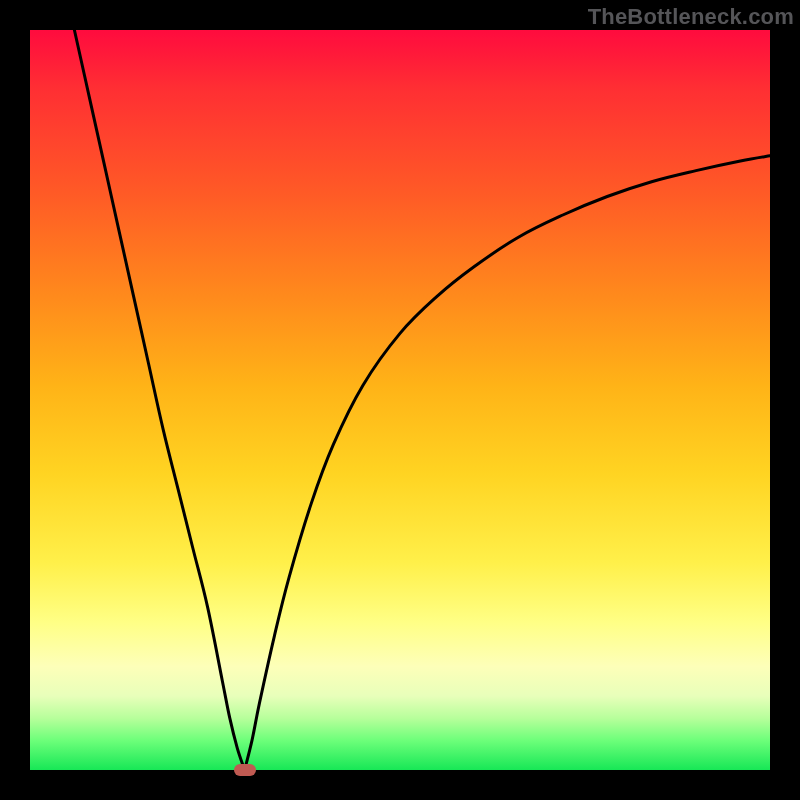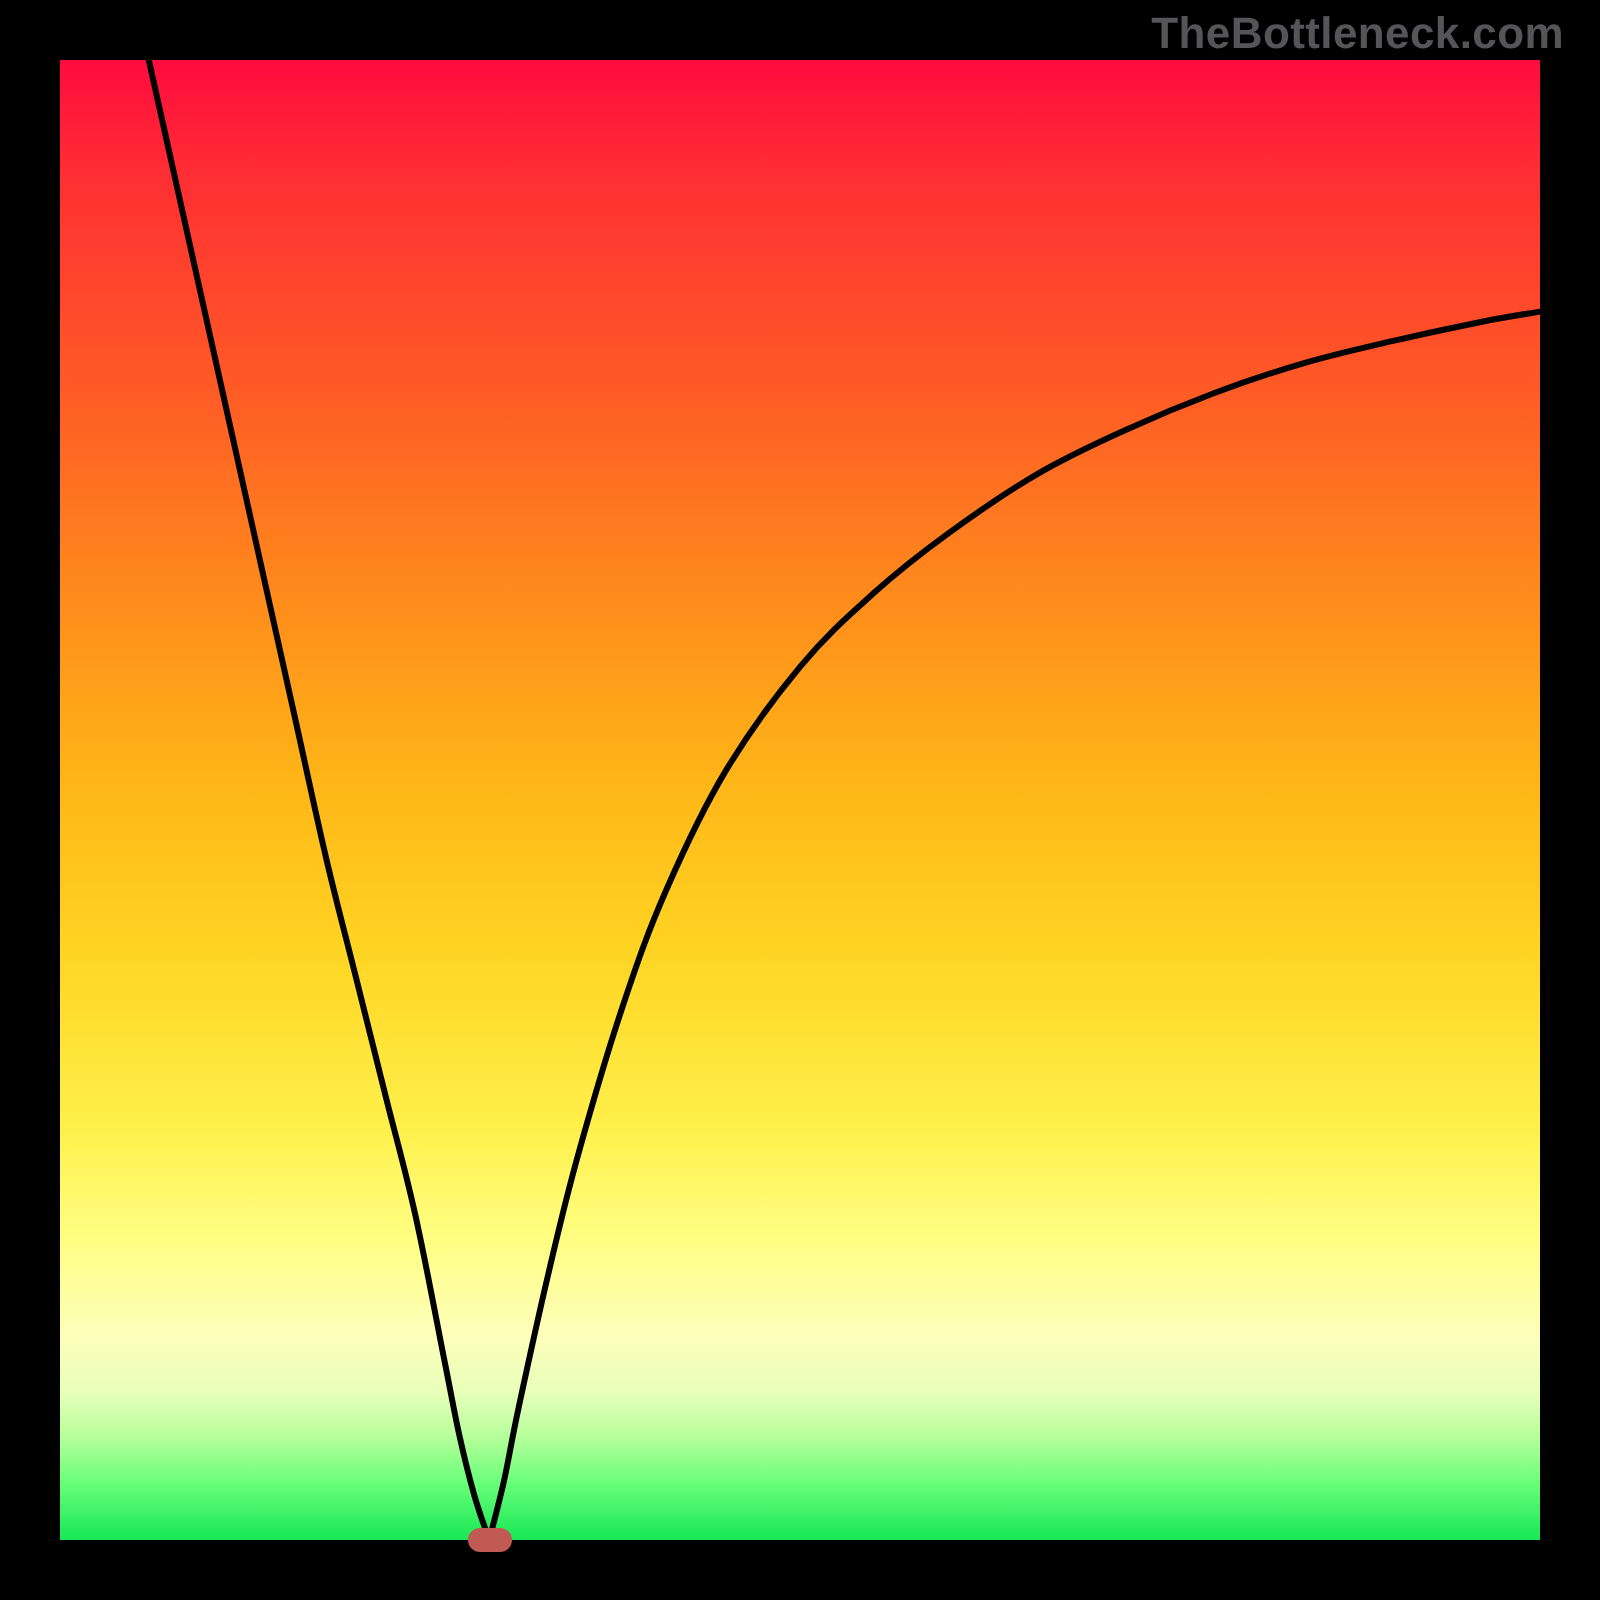--- a/index.html
+++ b/index.html
@@ -20,7 +20,7 @@
   .watermark {
     position: absolute;
     top: 4px;
-    right: 18px;
+    right: 6px;
     color: #555558;
     font-size: 22px;
     font-weight: 600;

